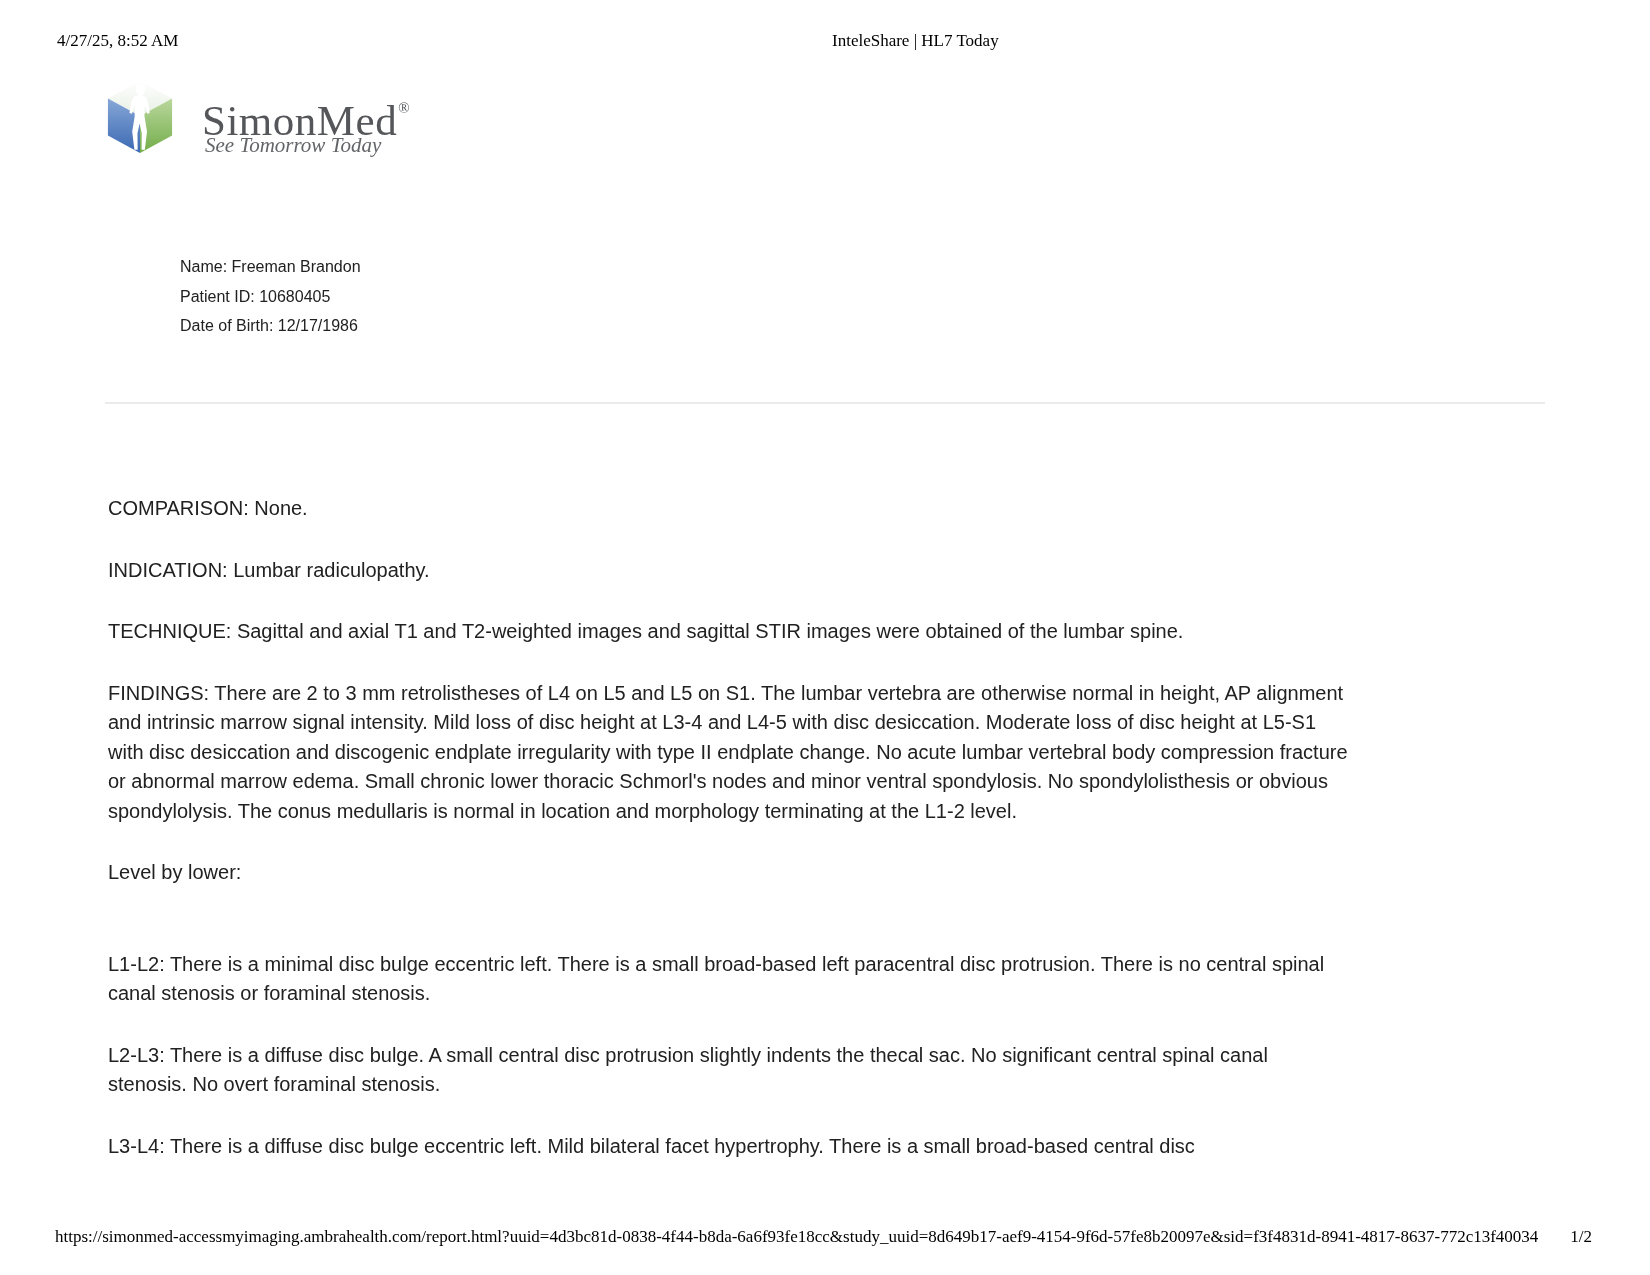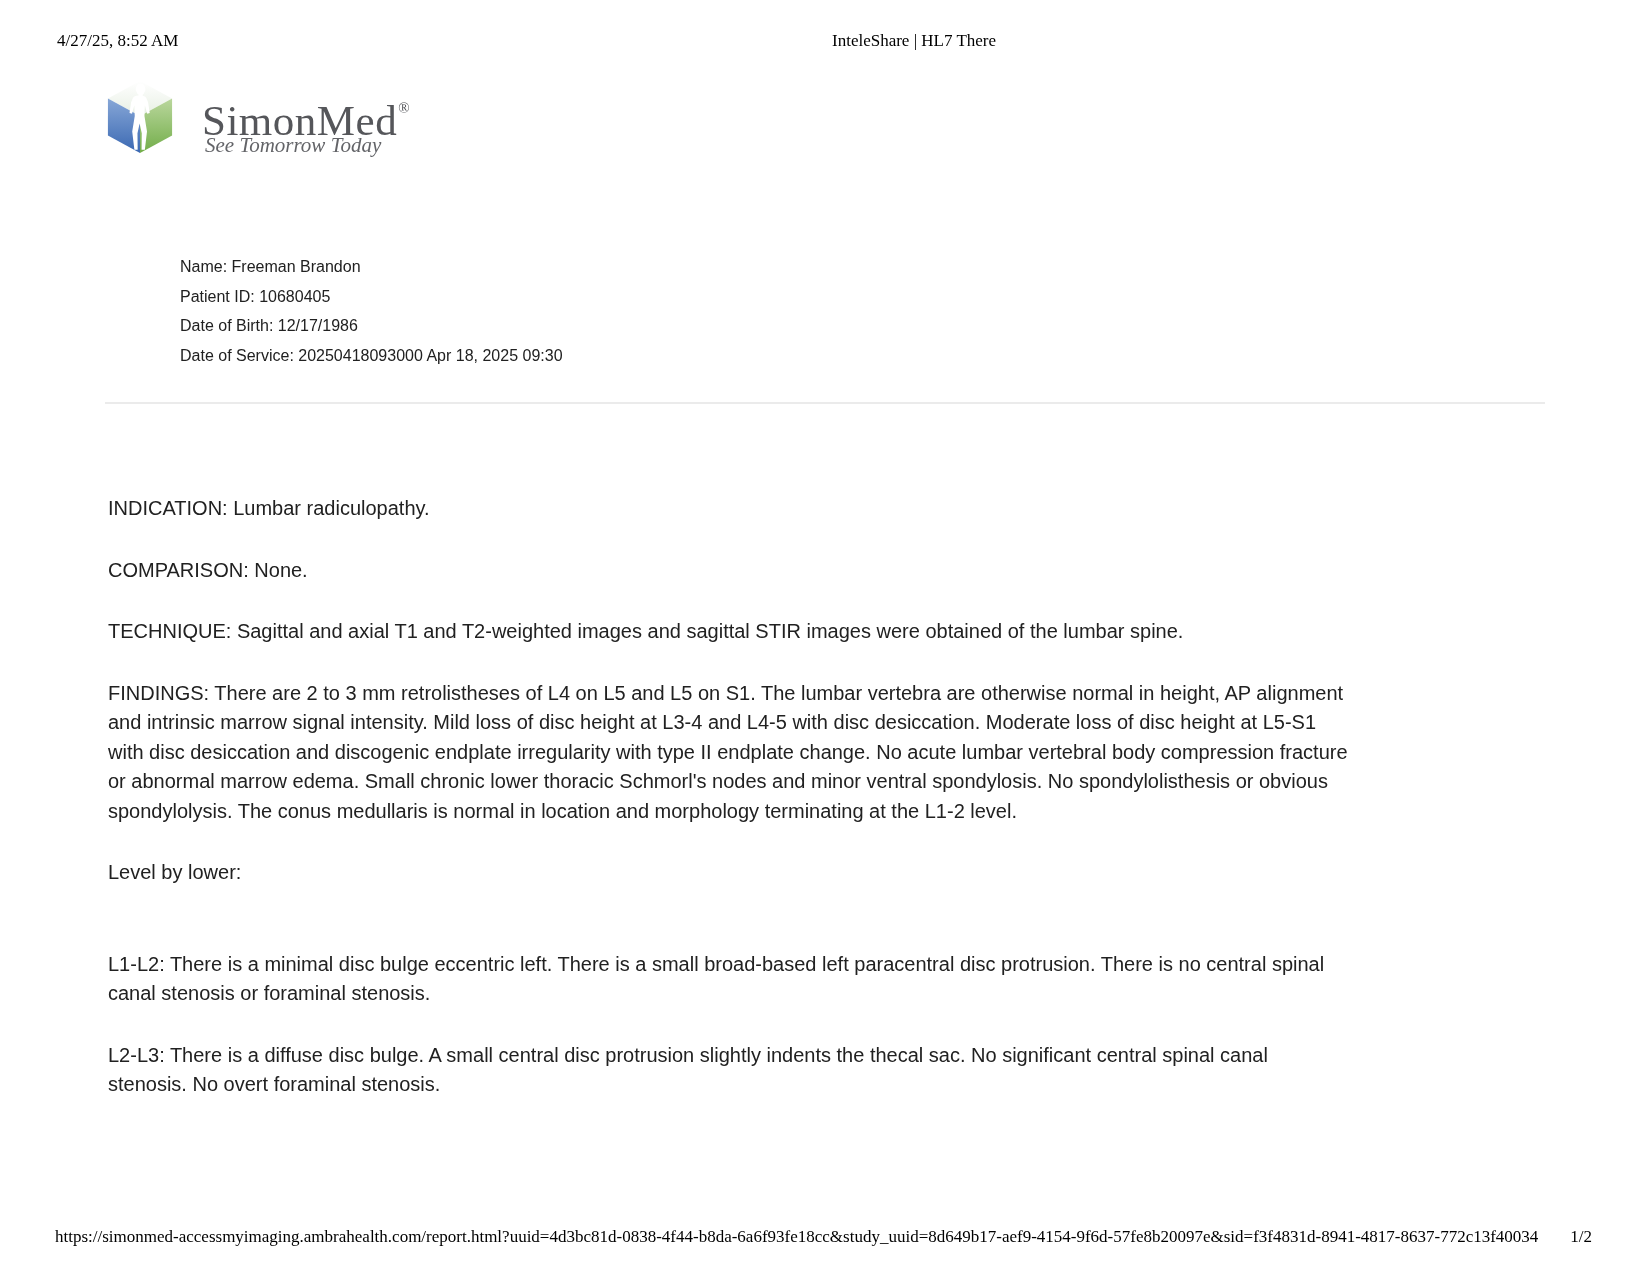--- a/index.html
+++ b/index.html
@@ -73,7 +73,7 @@
 
   <div class="print-header">
     <span class="print-datetime">4/27/25, 8:52 AM</span>
-    <span class="print-title">InteleShare | HL7 There</span>
+    <span class="print-title">InteleShare | HL7 Today</span>
   </div>
 
   <div>

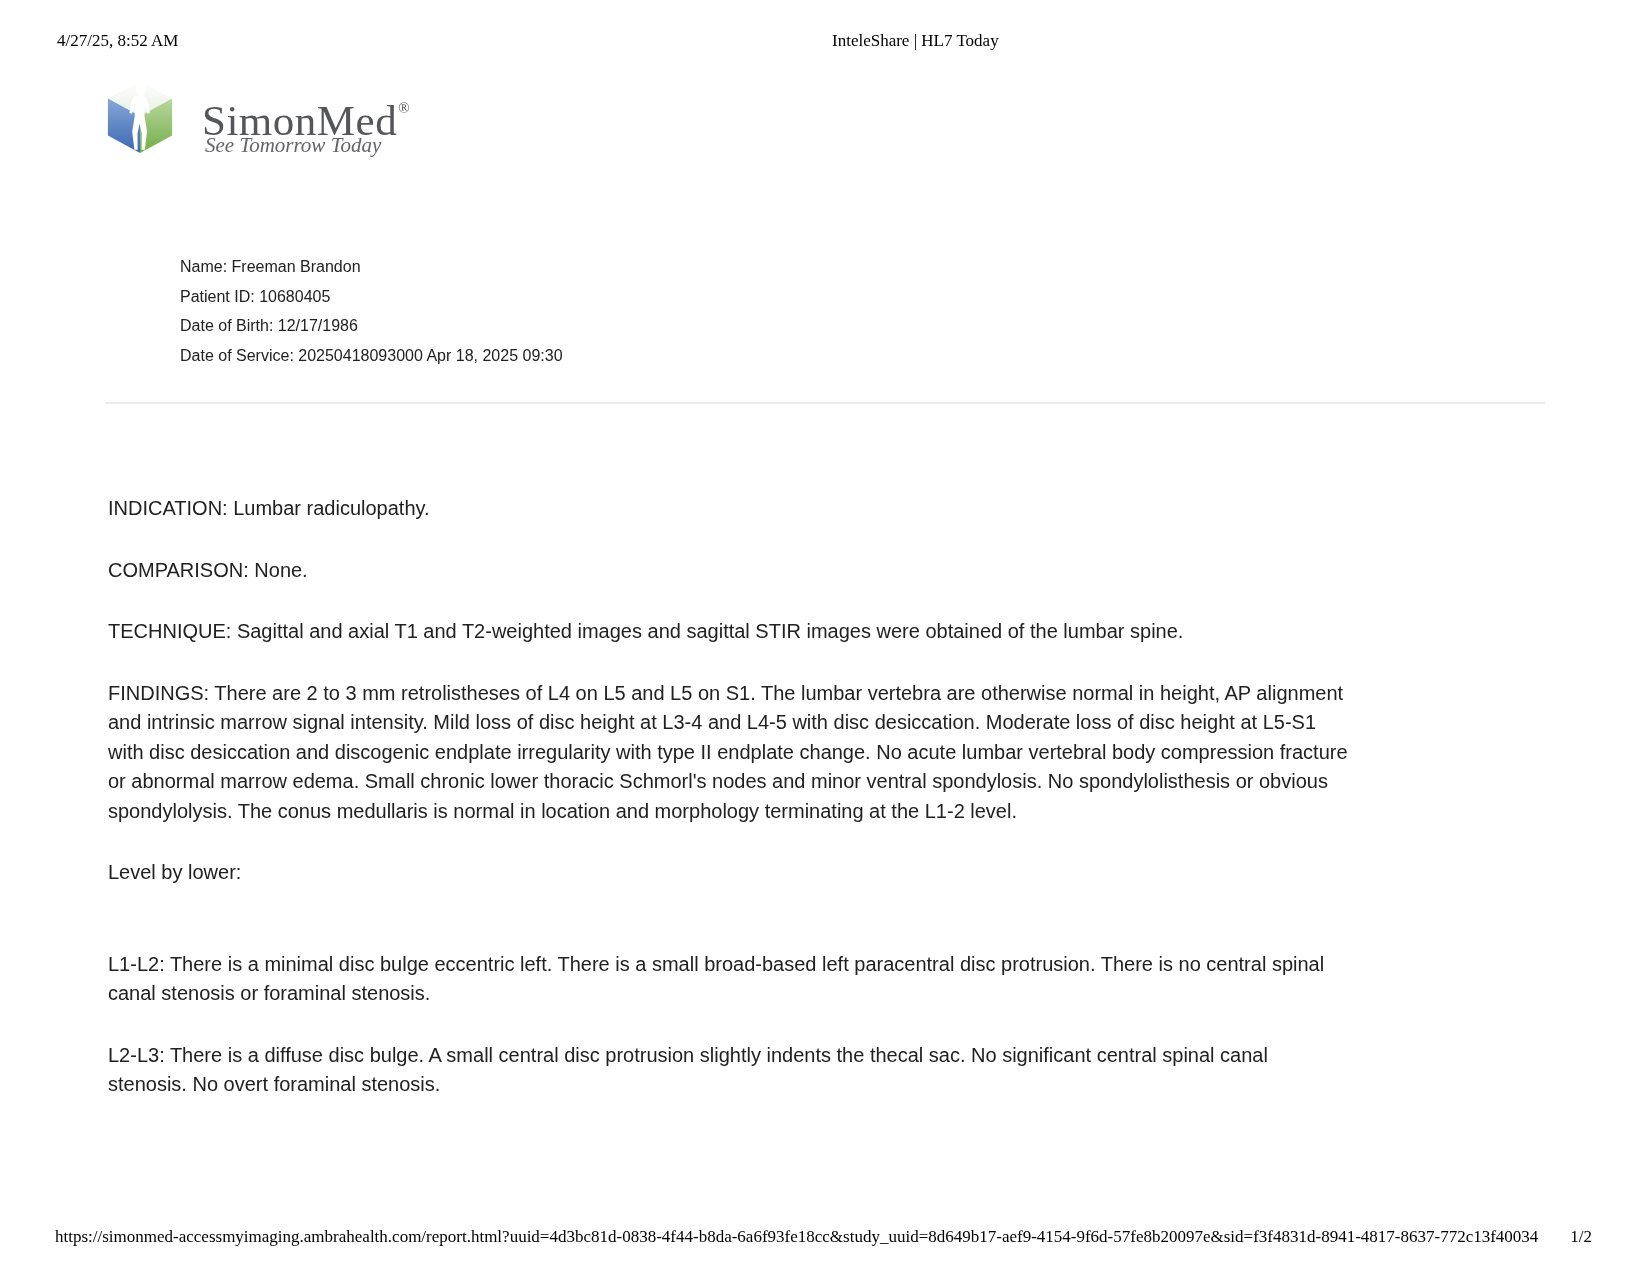--- a/index.html
+++ b/index.html
@@ -118,7 +118,6 @@
     <div>Name: Freeman Brandon</div>
     <div>Patient ID: 10680405</div>
     <div>Date of Birth: 12/17/1986</div>
-    <div>Date of Service: 20250418093000 Apr 18, 2025 09:30</div>
   </div>
 
   <hr class="divider">

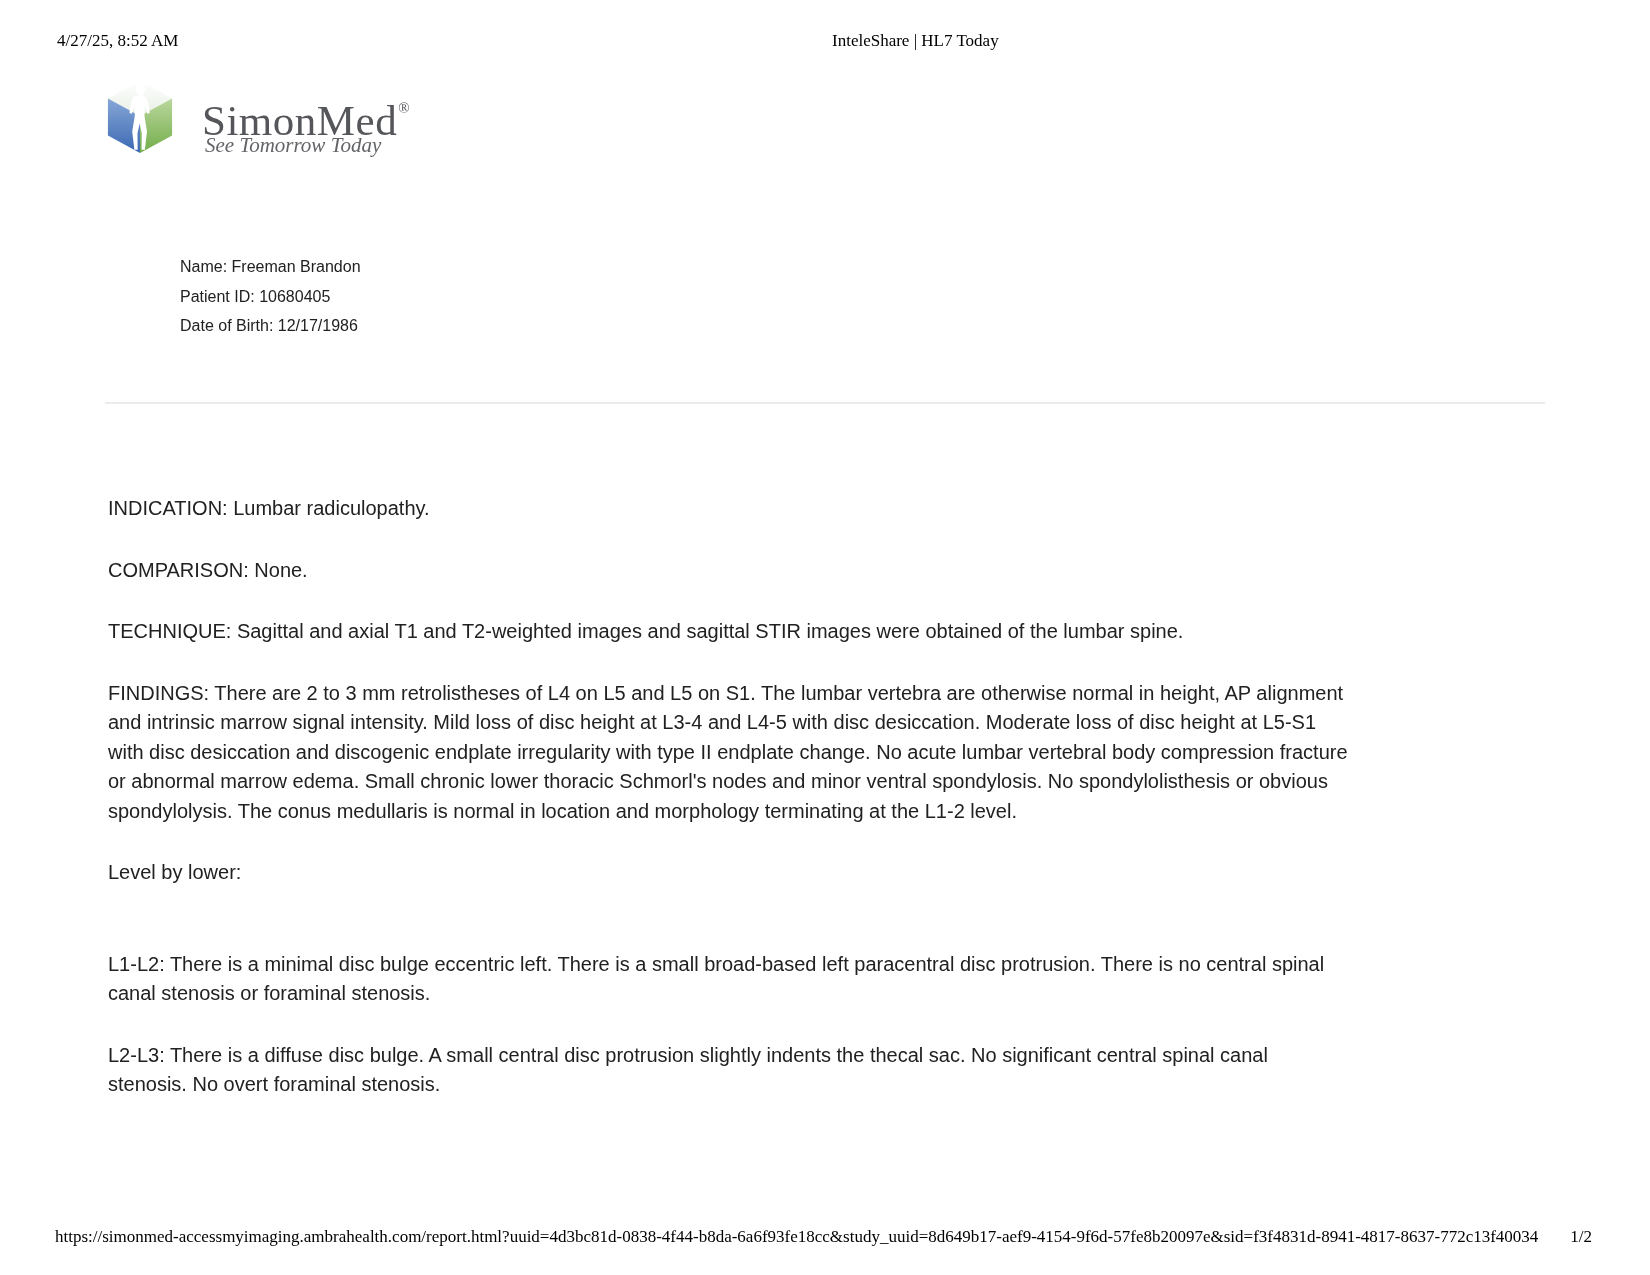--- a/index.html
+++ b/index.html
@@ -123,8 +123,8 @@
   <hr class="divider">
 
   <div class="report-body">
+    <p>COMPARISON: None.</p>
     <p>INDICATION: Lumbar radiculopathy.</p>
-    <p>COMPARISON: None.</p>
     <p>TECHNIQUE: Sagittal and axial T1 and T2-weighted images and sagittal STIR images were obtained of the lumbar spine.</p>
     <p>FINDINGS: There are 2 to 3 mm retrolistheses of L4 on L5 and L5 on S1. The lumbar vertebra are otherwise normal in height, AP alignment and intrinsic marrow signal intensity. Mild loss of disc height at L3-4 and L4-5 with disc desiccation. Moderate loss of disc height at L5-S1 with disc desiccation and discogenic endplate irregularity with type II endplate change. No acute lumbar vertebral body compression fracture or abnormal marrow edema. Small chronic lower thoracic Schmorl's nodes and minor ventral spondylosis. No spondylolisthesis or obvious spondylolysis. The conus medullaris is normal in location and morphology terminating at the L1-2 level.</p>
     <p>Level by lower:</p>

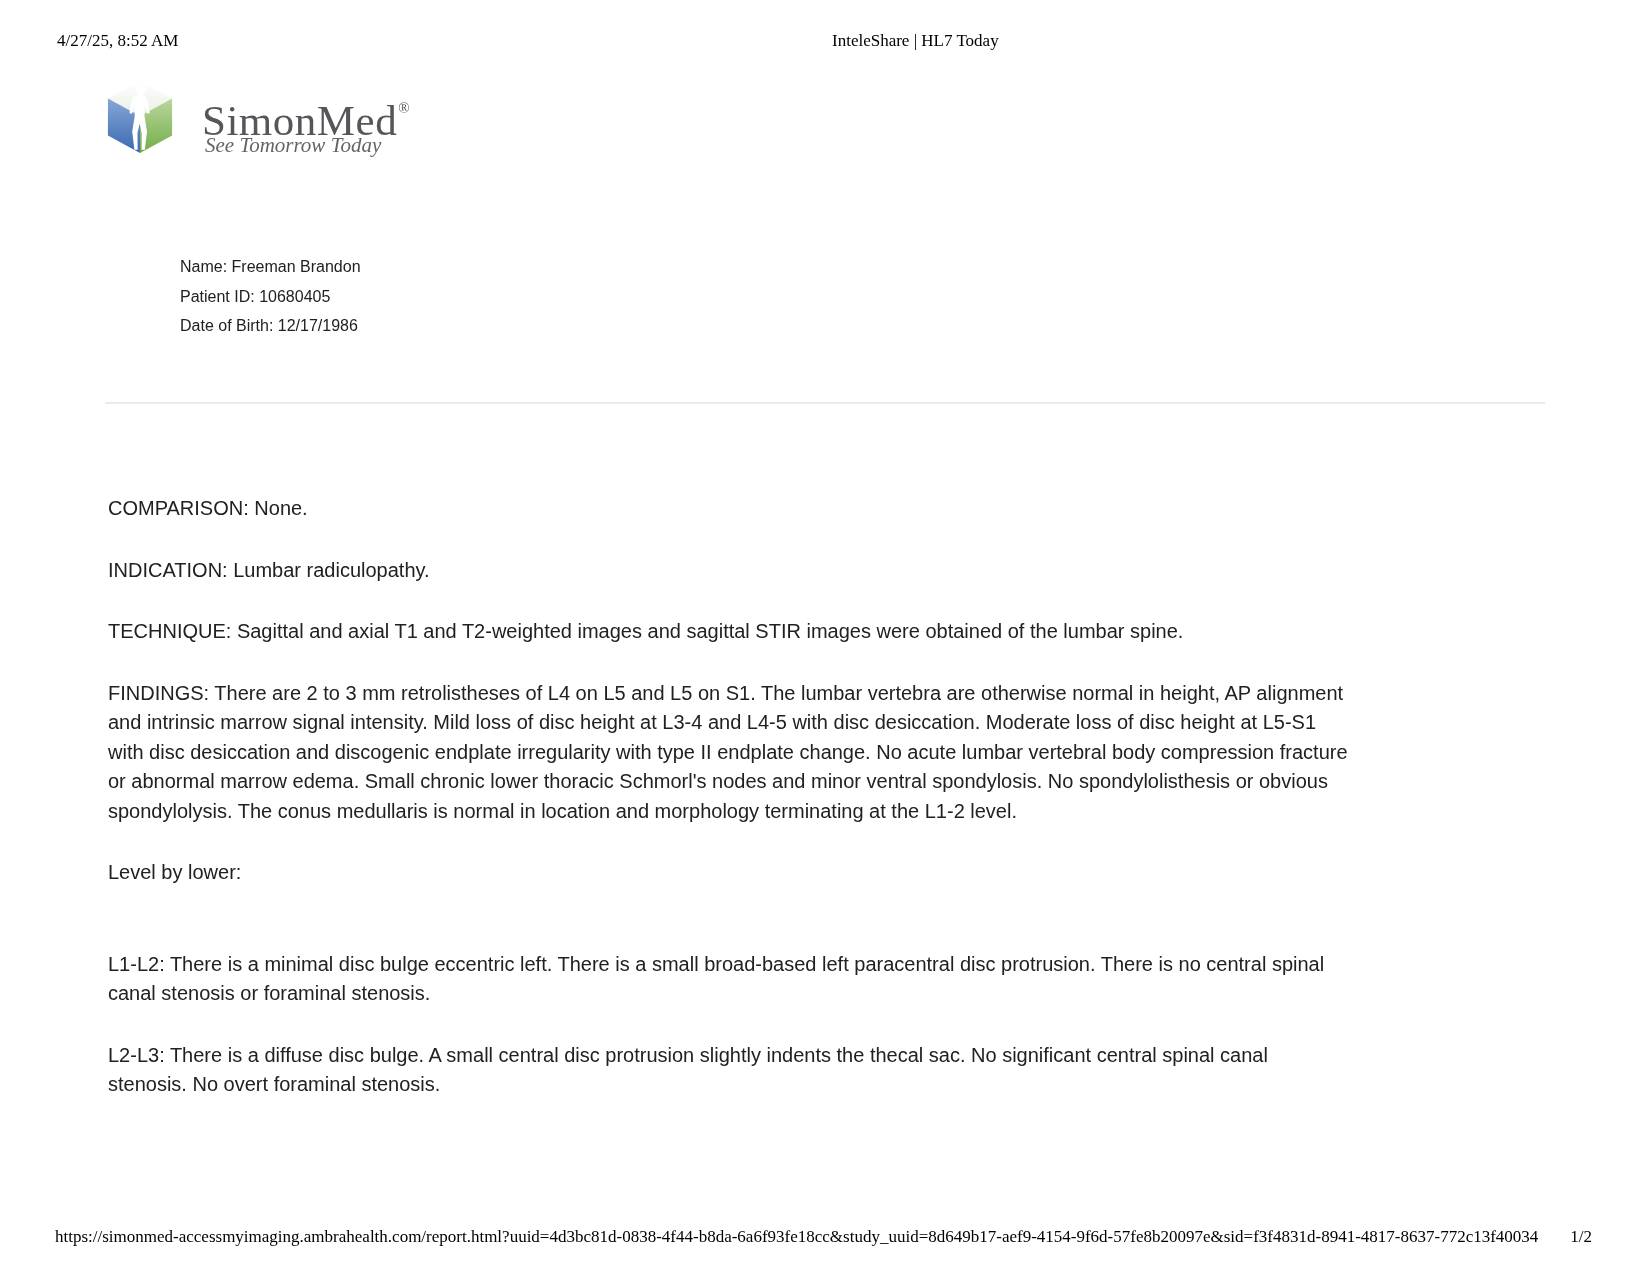--- a/index.html
+++ b/index.html
@@ -130,6 +130,7 @@
     <p>Level by lower:</p>
     <p class="gap-before">L1-L2: There is a minimal disc bulge eccentric left. There is a small broad-based left paracentral disc protrusion. There is no central spinal canal stenosis or foraminal stenosis.</p>
     <p>L2-L3: There is a diffuse disc bulge. A small central disc protrusion slightly indents the thecal sac. No significant central spinal canal stenosis. No overt foraminal stenosis.</p>
+    <p>L3-L4: There is a diffuse disc bulge eccentric left. Mild bilateral facet hypertrophy. There is a small broad-based central disc</p>
   </div>
 
   <div class="print-footer">

